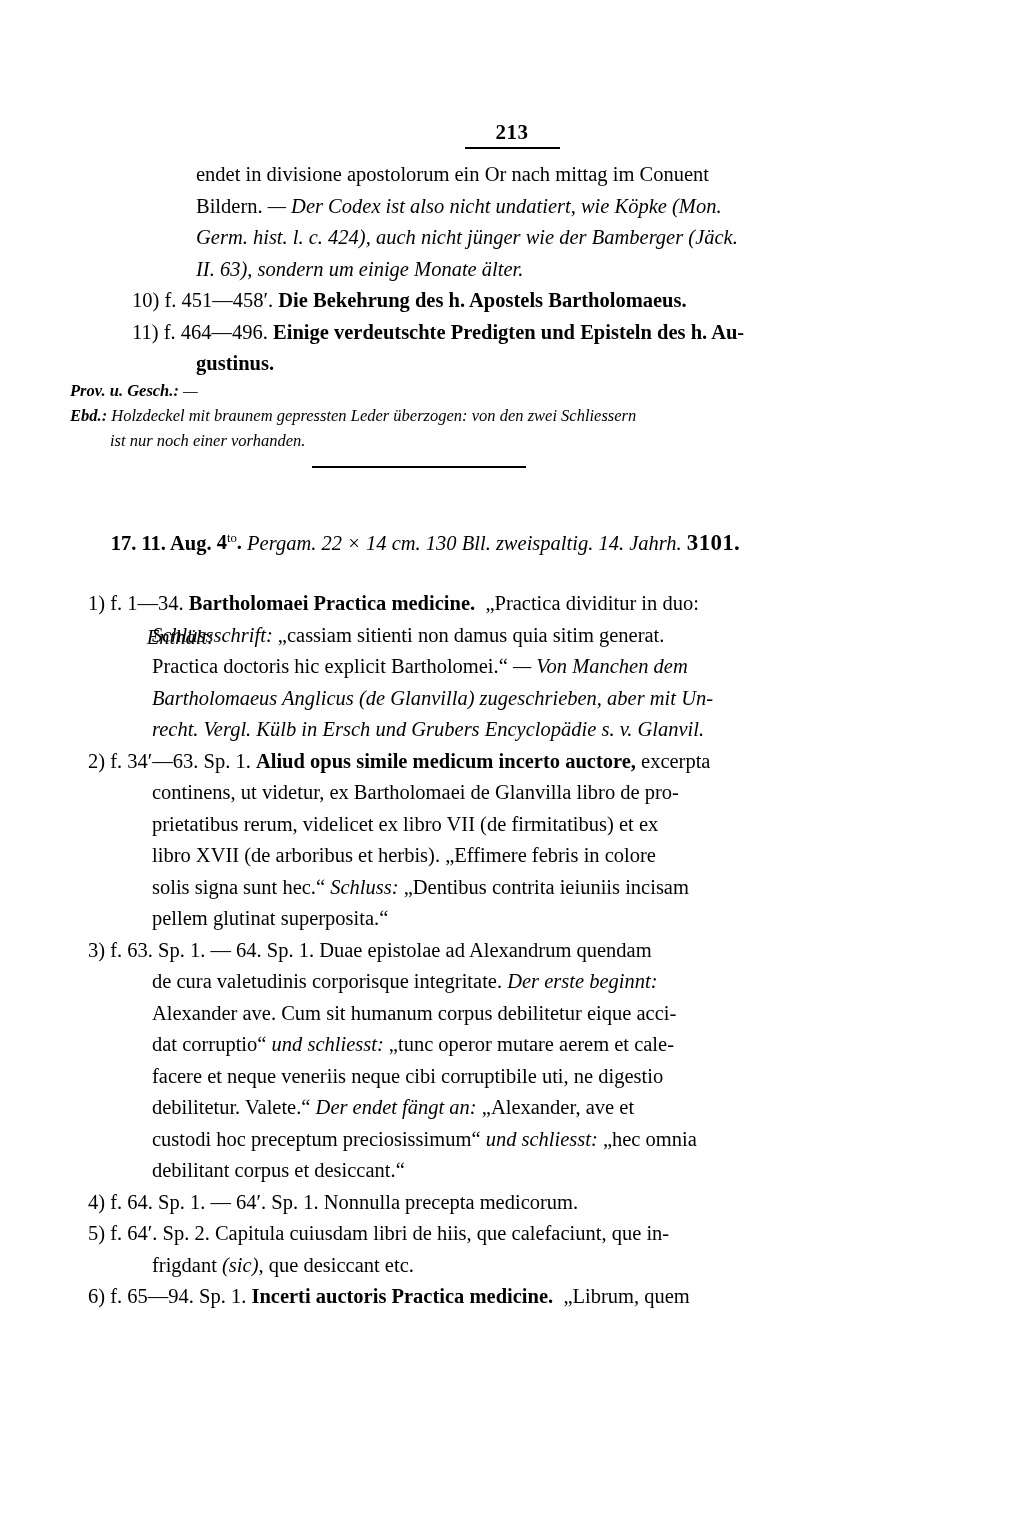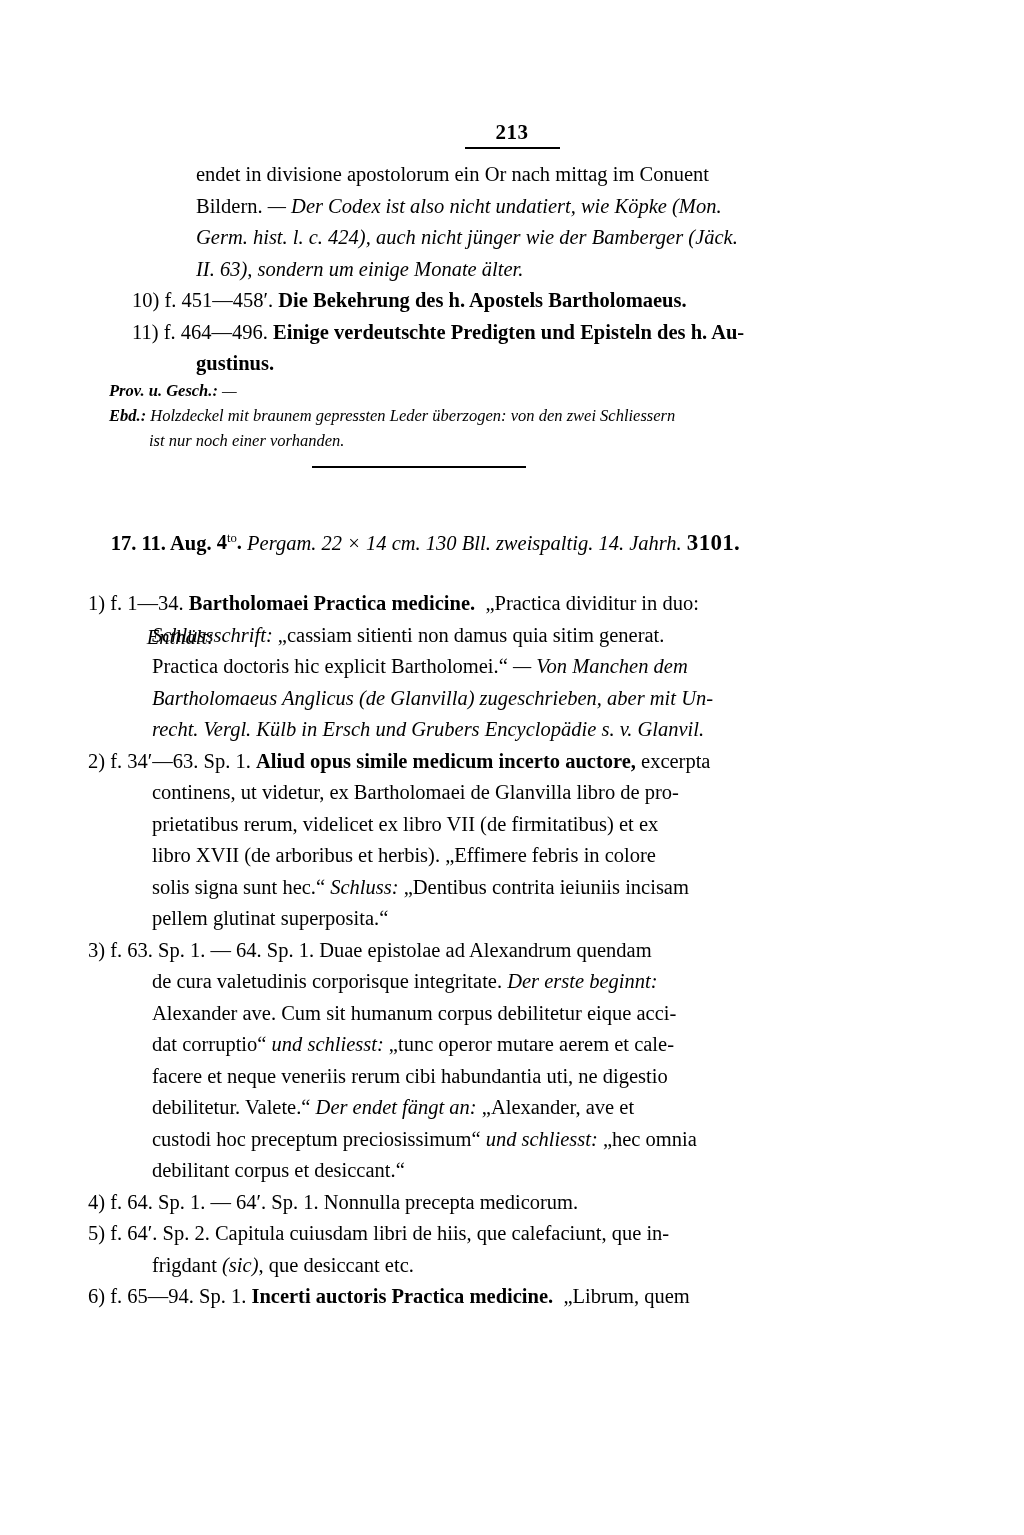--- a/index.html
+++ b/index.html
@@ -83,7 +83,6 @@
   .prov .line {
     font-size: 16.5px;
     line-height: 25px;
-    margin-left: 39px;
   }
   .prov .ind-cont { padding-left: 40px; }
 

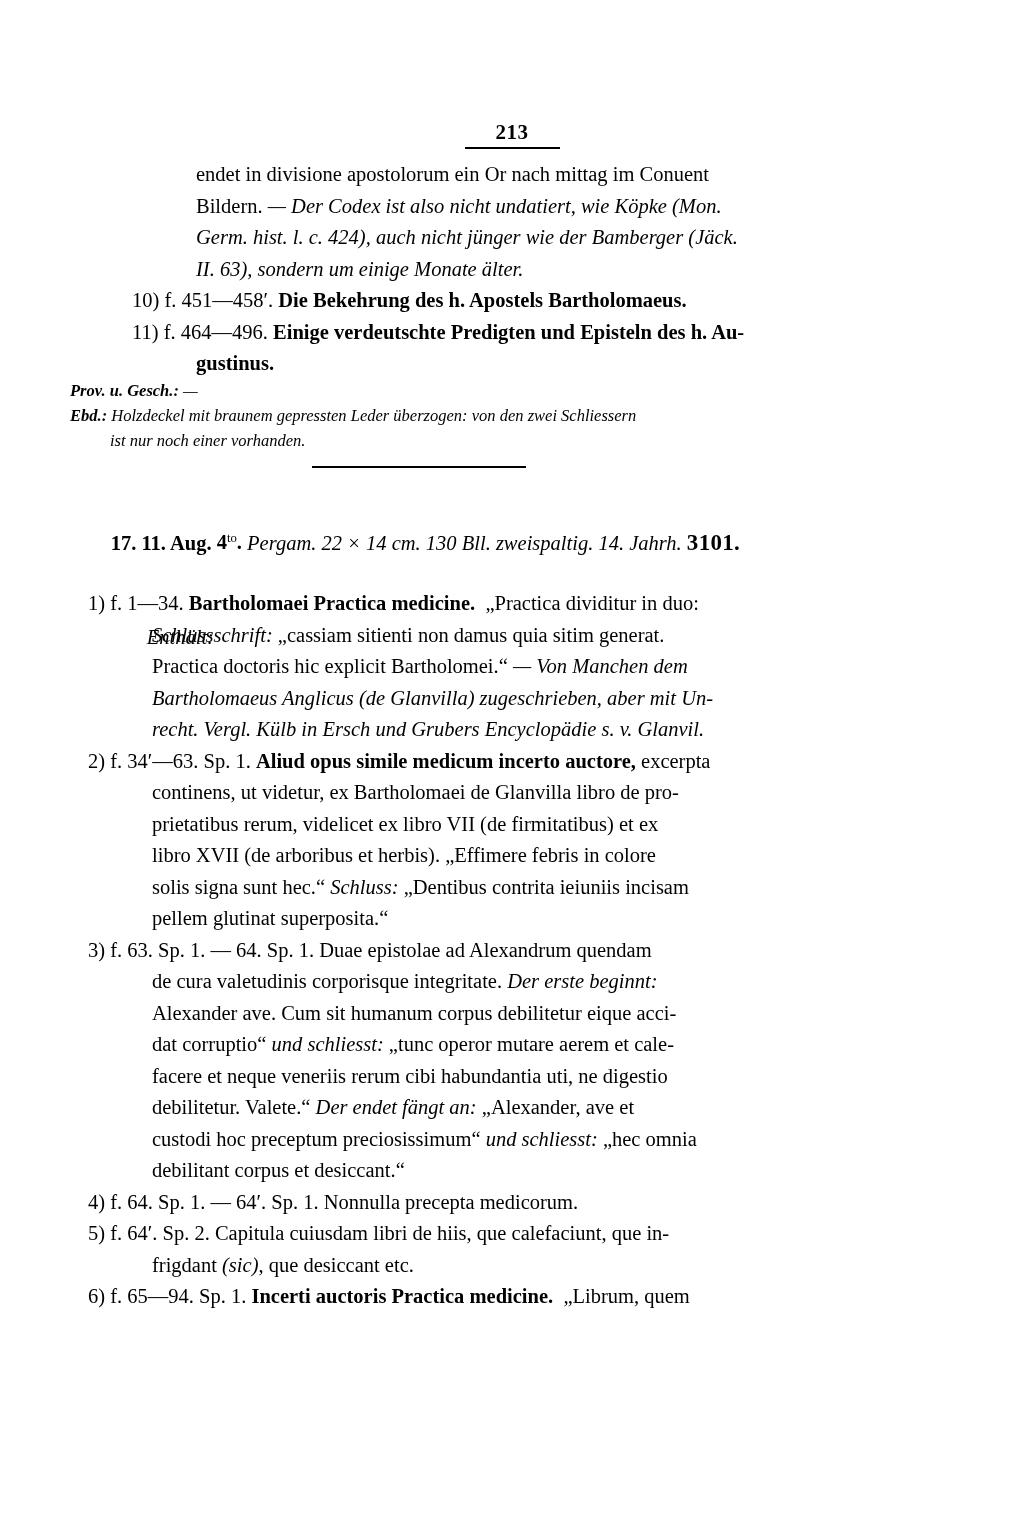--- a/index.html
+++ b/index.html
@@ -183,7 +183,7 @@
       <div class="line ind-cont"><span>de cura valetudinis corporisque integritate. </span><span class="i">Der erste beginnt:</span></div>
       <div class="line ind-cont"><span>Alexander ave. Cum sit humanum corpus debilitetur eique acci-</span></div>
       <div class="line ind-cont"><span>dat corruptio“ </span><span class="i">und schliesst:</span><span> „tunc operor mutare aerem et cale-</span></div>
-      <div class="line ind-cont"><span>facere et neque veneriis rerum cibi habundantia uti, ne digestio</span></div>
+      <div class="line ind-cont"><span>facere et neque veneriis neque cibi corruptibile uti, ne digestio</span></div>
       <div class="line ind-cont"><span>debilitetur. Valete.“ </span><span class="i">Der endet fängt an:</span><span> „Alexander, ave et</span></div>
       <div class="line ind-cont"><span>custodi hoc preceptum preciosissimum“ </span><span class="i">und schliesst:</span><span> „hec omnia</span></div>
       <div class="line ind-cont"><span>debilitant corpus et desiccant.“</span></div>

